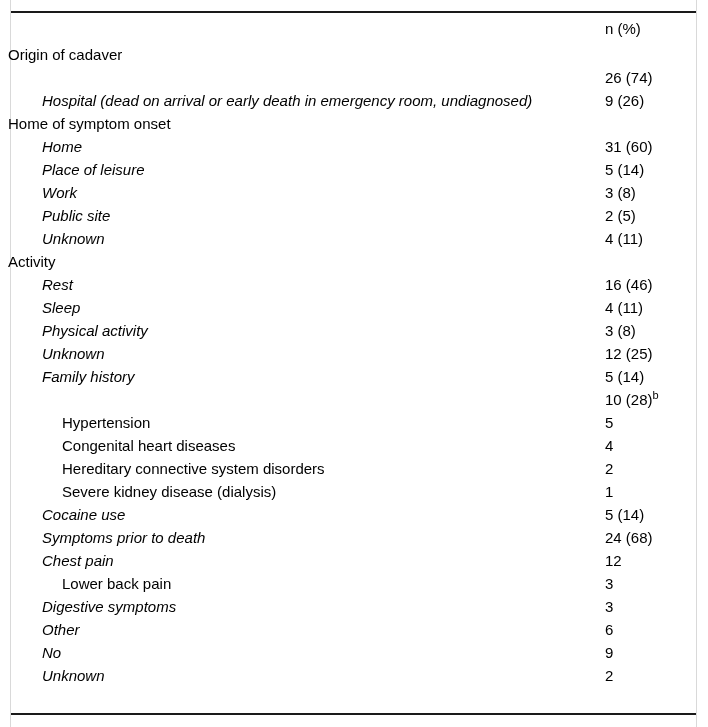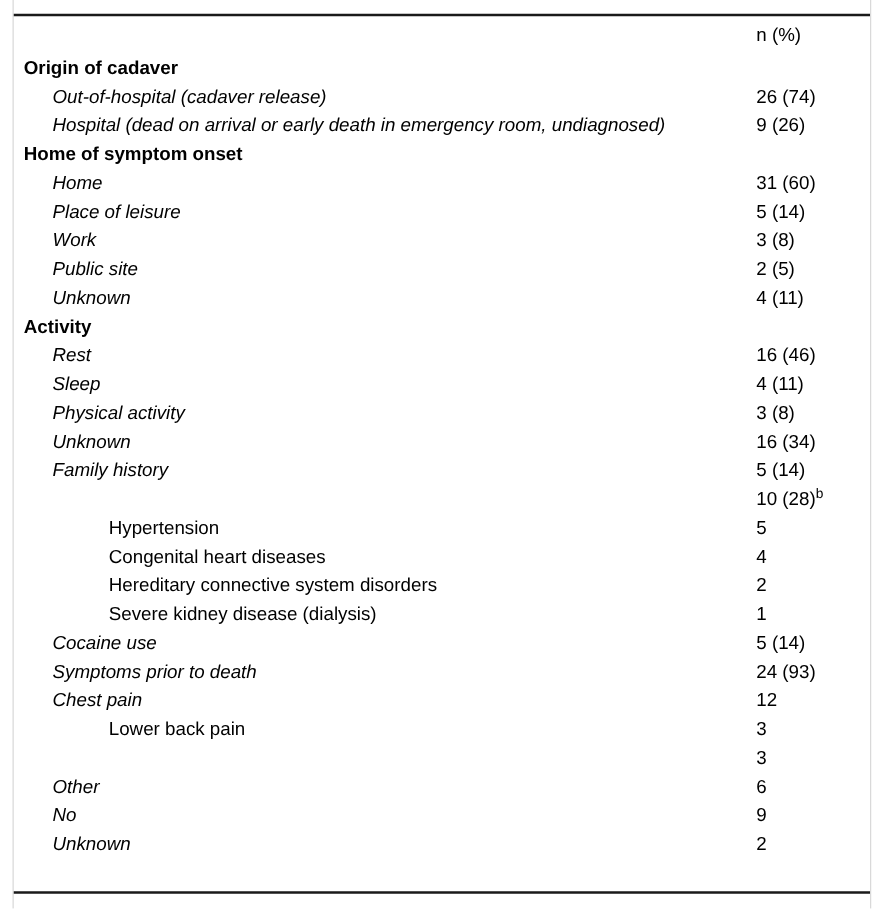--- a/index.html
+++ b/index.html
@@ -55,8 +55,8 @@
     display: inline-block;
   }
   .row.section .label {
-    margin-left: 19px;
-    font-weight: bold;
+    margin-left: 8px;
+    font-weight: normal;
   }
   .row.item .label {
     margin-left: 42px;

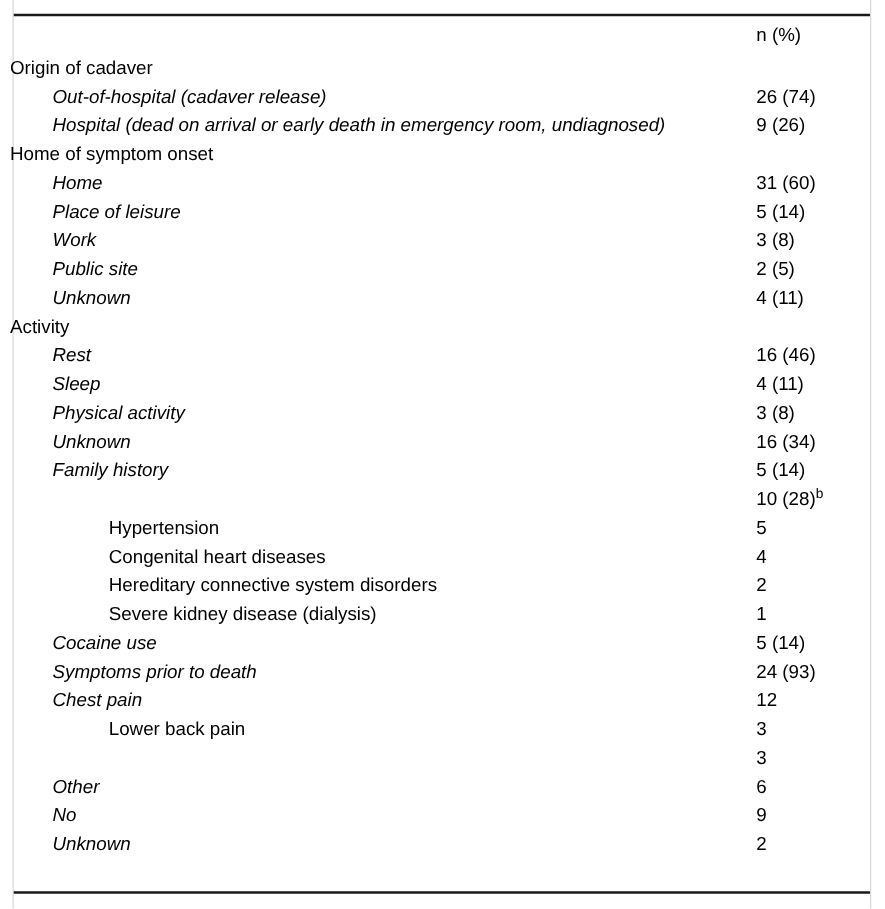--- a/index.html
+++ b/index.html
@@ -98,7 +98,6 @@
   </div>
 
   <div class="row item">
-    <span class="label">Out-of-hospital (cadaver release)</span>
     <span class="value"><span class="val-text">26 (74)</span></span>
   </div>
 

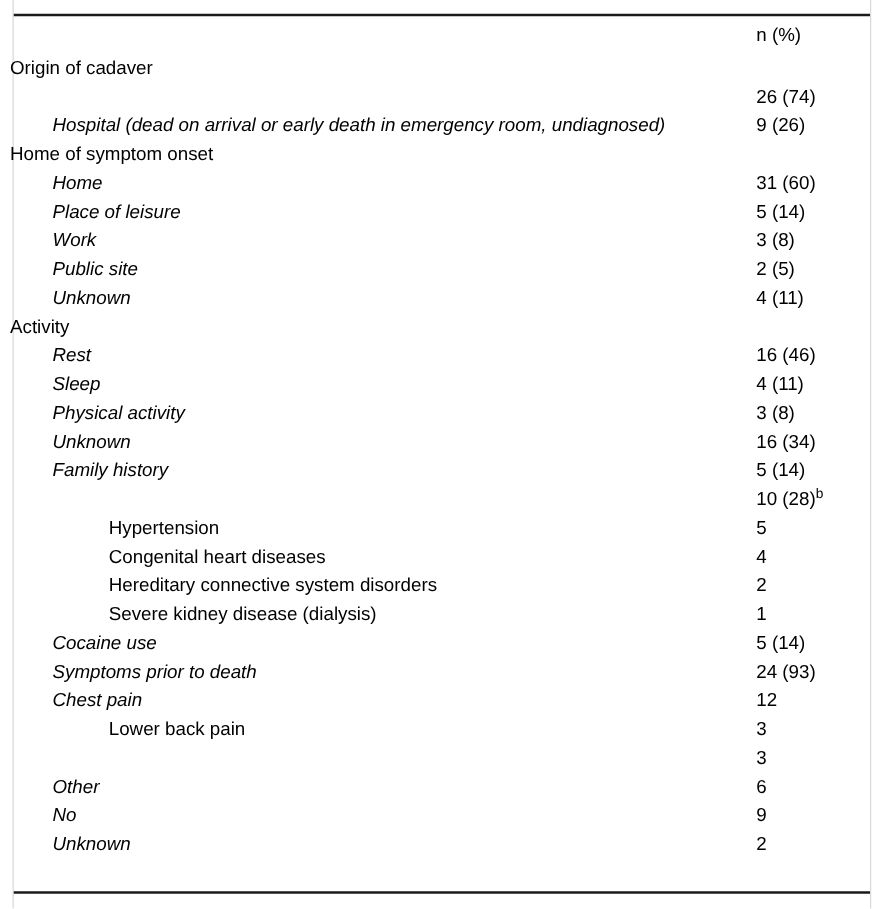--- a/index.html
+++ b/index.html
@@ -158,7 +158,7 @@
 
   <div class="row item">
     <span class="label">Unknown</span>
-    <span class="value"><span class="val-text">16 (34)</span></span>
+    <span class="value"><span class="val-text">12 (25)</span></span>
   </div>
 
 

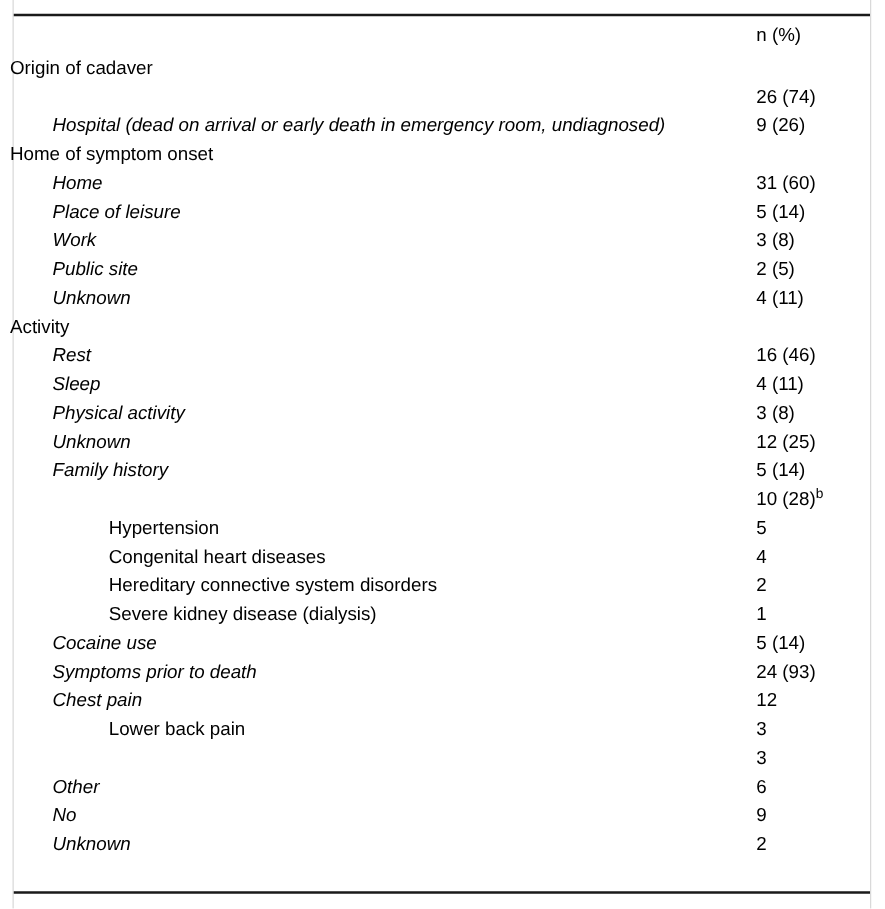--- a/index.html
+++ b/index.html
@@ -63,7 +63,7 @@
     font-style: italic;
   }
   .row.subitem .label {
-    margin-left: 87px;
+    margin-left: 62px;
     font-style: normal;
   }
   .value {

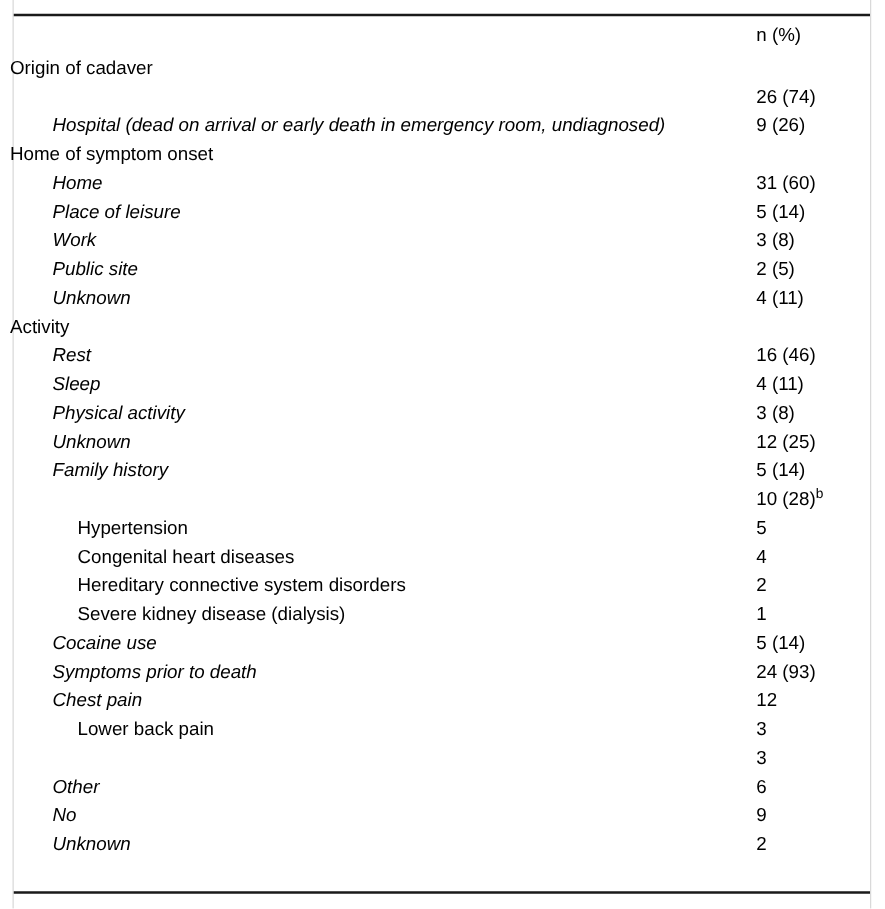--- a/index.html
+++ b/index.html
@@ -198,7 +198,7 @@
 
   <div class="row item">
     <span class="label">Symptoms prior to death</span>
-    <span class="value"><span class="val-text">24 (93)</span></span>
+    <span class="value"><span class="val-text">24 (68)</span></span>
   </div>
 
   <div class="row item">

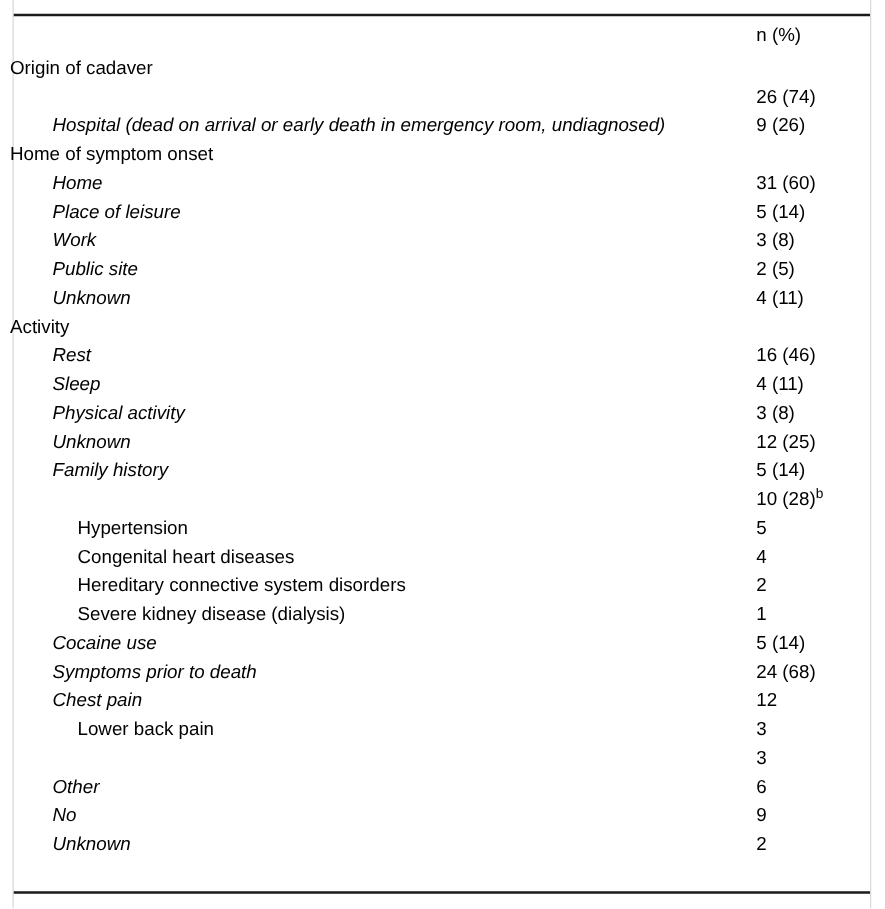--- a/index.html
+++ b/index.html
@@ -212,6 +212,7 @@
   </div>
 
   <div class="row item">
+    <span class="label">Digestive symptoms</span>
     <span class="value"><span class="val-text">3</span></span>
   </div>
 

